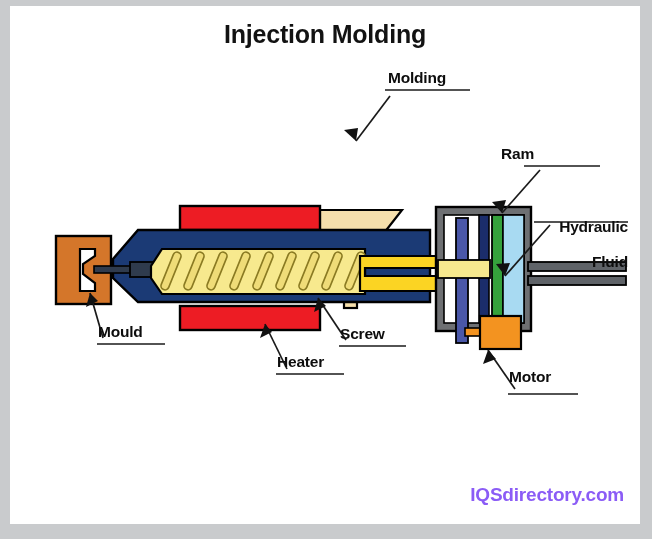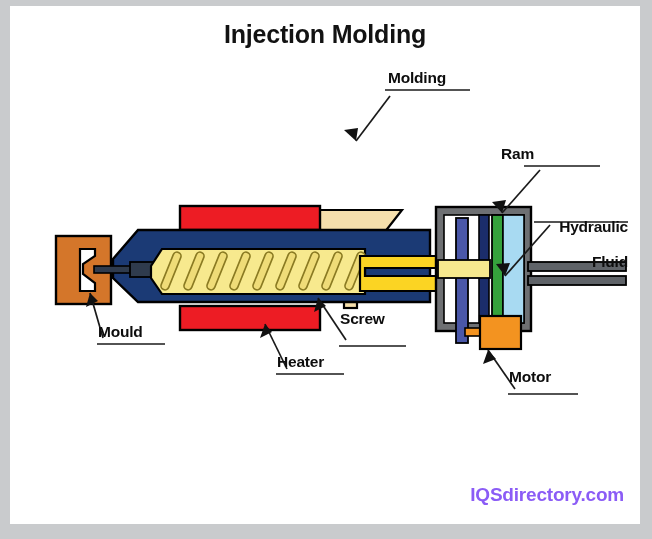--- a/index.html
+++ b/index.html
@@ -193,7 +193,7 @@
 
     <div class="lbl" style="left:267px; top:347px;">Heater</div>
 
-    <div class="lbl" style="left:330px; top:304px;">Screw</div>
+    <div class="lbl" style="left:330px; top:319px;">Screw</div>
 
     <div class="lbl" style="left:499px; top:362px;">Motor</div>
 

